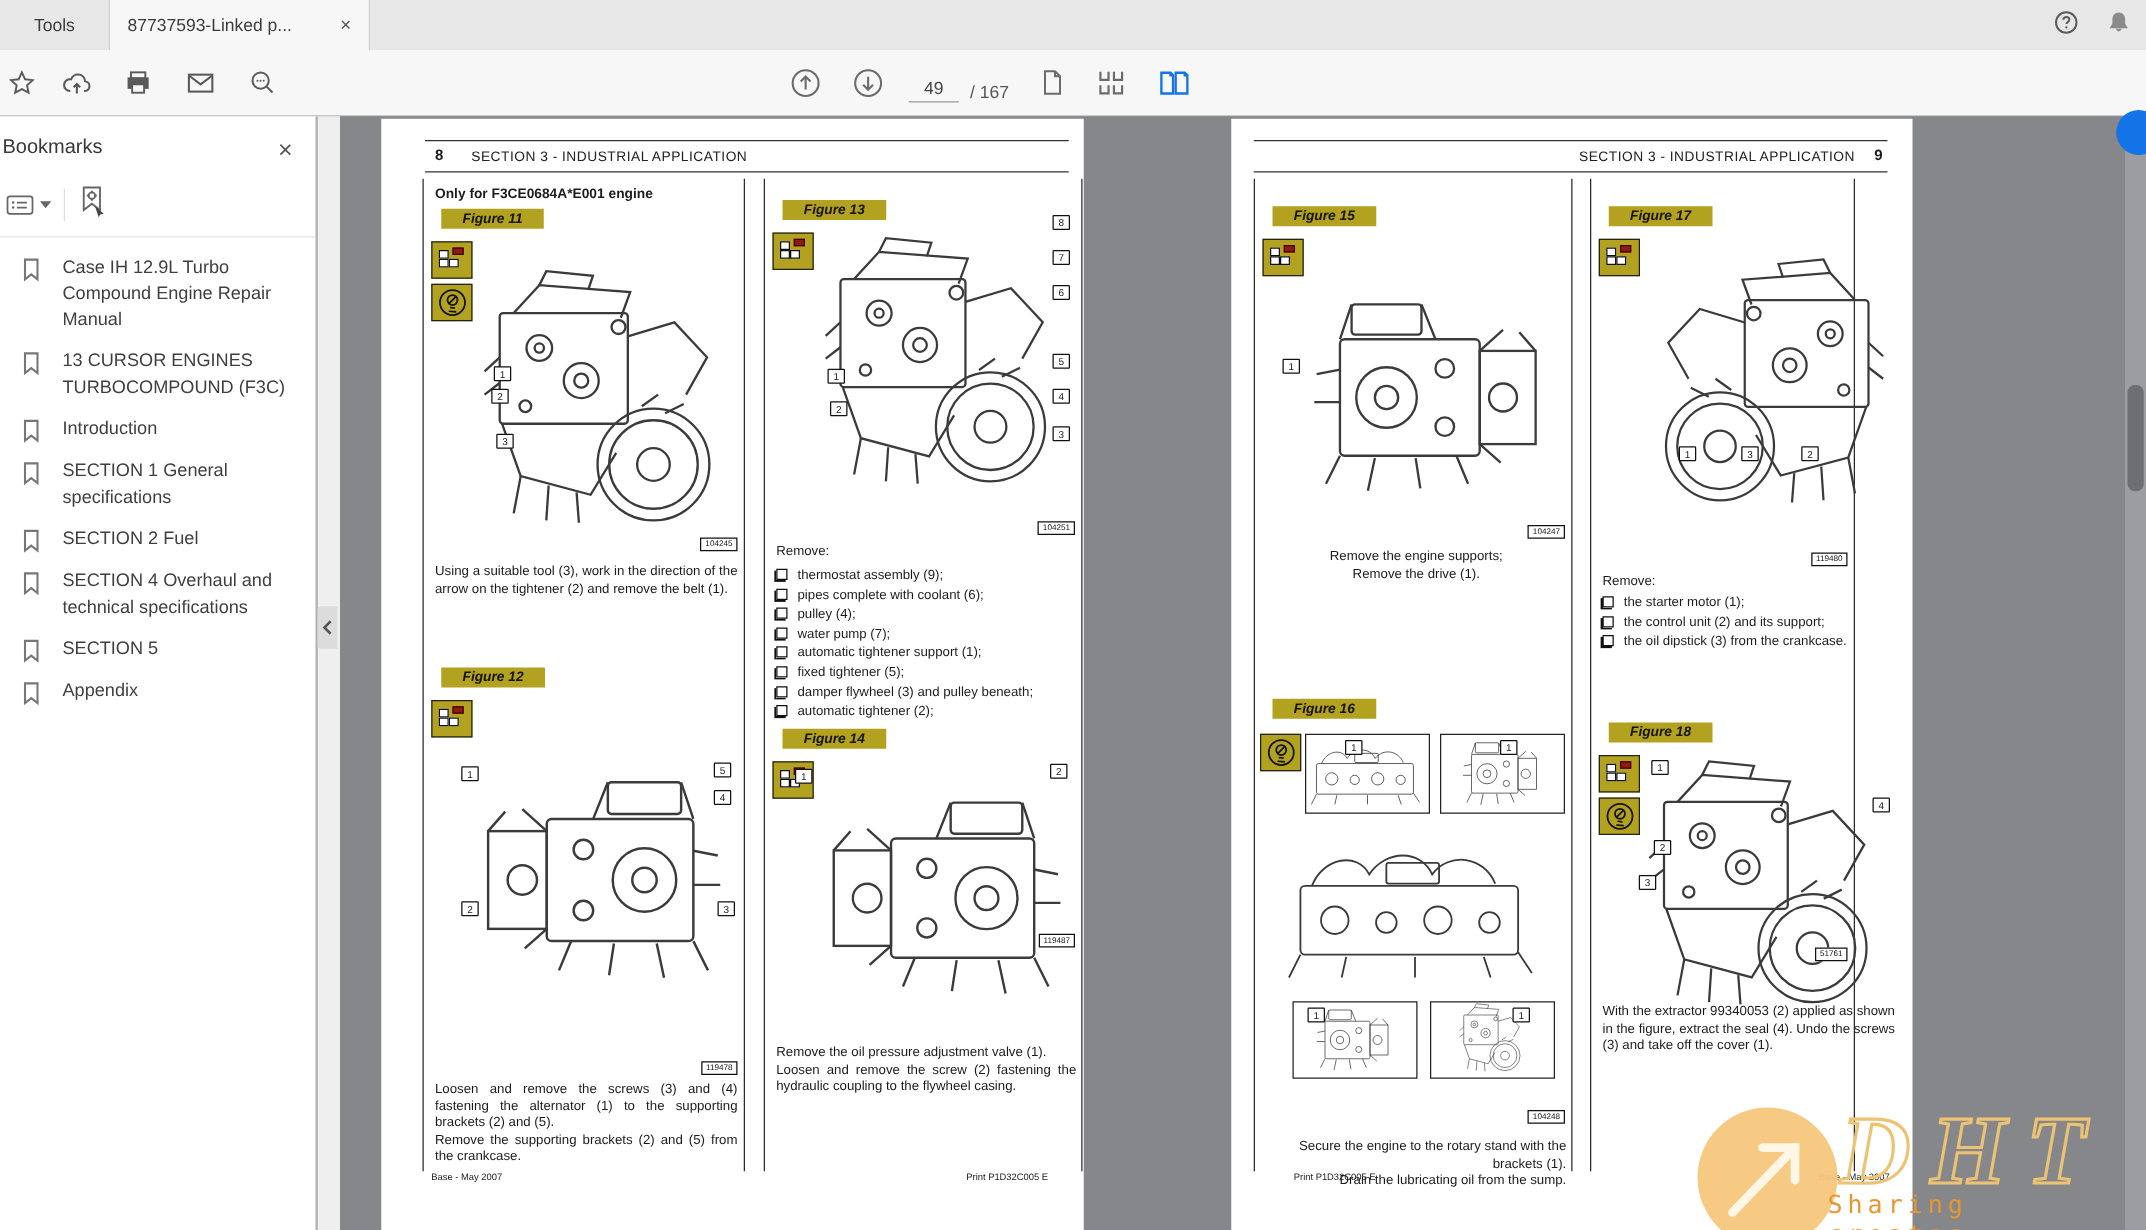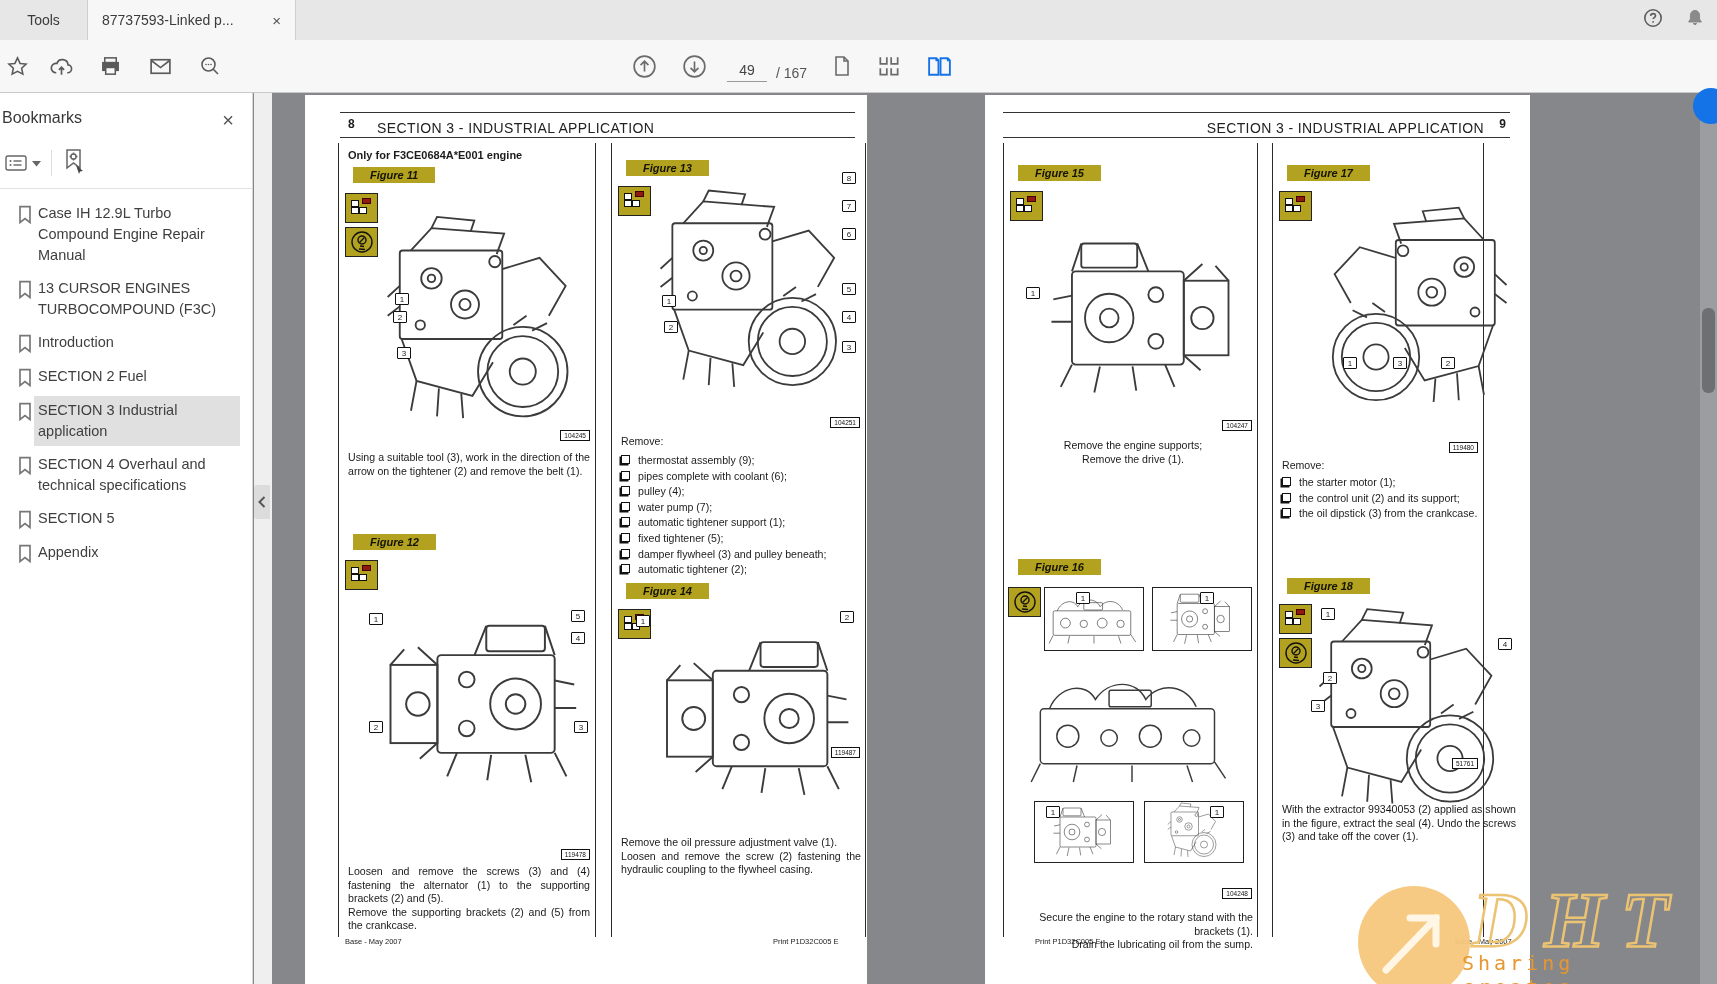--- a/index.html
+++ b/index.html
@@ -50,7 +50,7 @@
   .phead-rule-t { position:absolute; top:17px; left:35px; right:12px; border-top:1px solid #333; }
   .phead-rule-b { position:absolute; top:42px; left:35px; right:12px; border-top:1px solid #333; }
   .pnum { position:absolute; top:22px; font-size:12px; font-weight:bold; }
-  .psec { position:absolute; top:25px; font-size:14px; letter-spacing:.4px; color:#222; }
+  .psec { position:absolute; top:25px; font-size:11px; letter-spacing:.4px; color:#222; }
   .col { position:absolute; top:48px; height:794px; border-left:1px solid #2b2b2b; border-right:1px solid #2b2b2b; }
   .note { position:absolute; font-size:11px; font-weight:bold; }
   .figlabel { position:absolute; background:#b3a120; color:#141400; font-size:11px; font-weight:bold; font-style:italic; padding:2px 17px; }

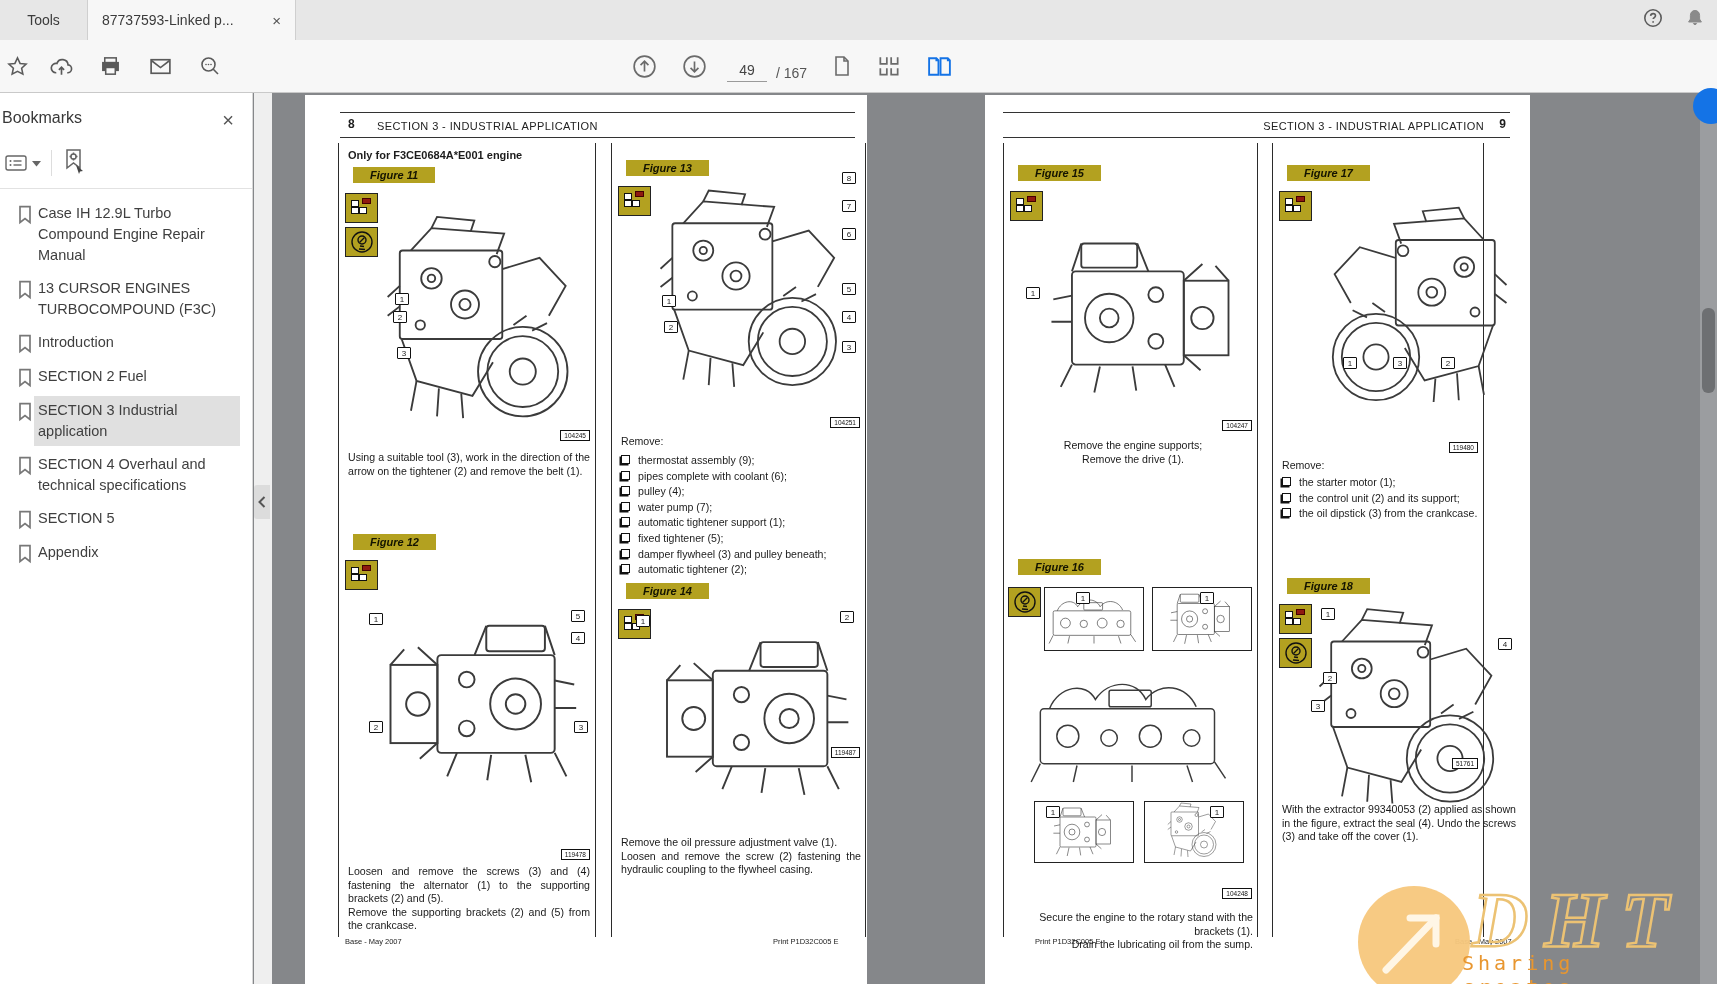--- a/index.html
+++ b/index.html
@@ -31,7 +31,7 @@
   .sb-tools { display:flex; align-items:center; gap:10px; padding:6px 0 10px 2px; border-bottom:1px solid #e2e2e2; color:#666; }
   .sb-divline { width:1px; height:26px; background:#ddd; }
   .bm-list { padding:14px 6px 0 16px; }
-  .bm { display:flex; gap:4px; margin-bottom:12px; cursor:default; }
+  .bm { display:flex; gap:16px; margin-bottom:12px; cursor:default; }
   .bm svg { flex:0 0 18px; margin-top:2px; }
   .bm-label { font-size:14.5px; line-height:21px; color:#3f3f3f; max-width:198px; }
   .bm.sel .bm-label { background:#e0e0e0; box-shadow:0 0 0 4px #e0e0e0; }

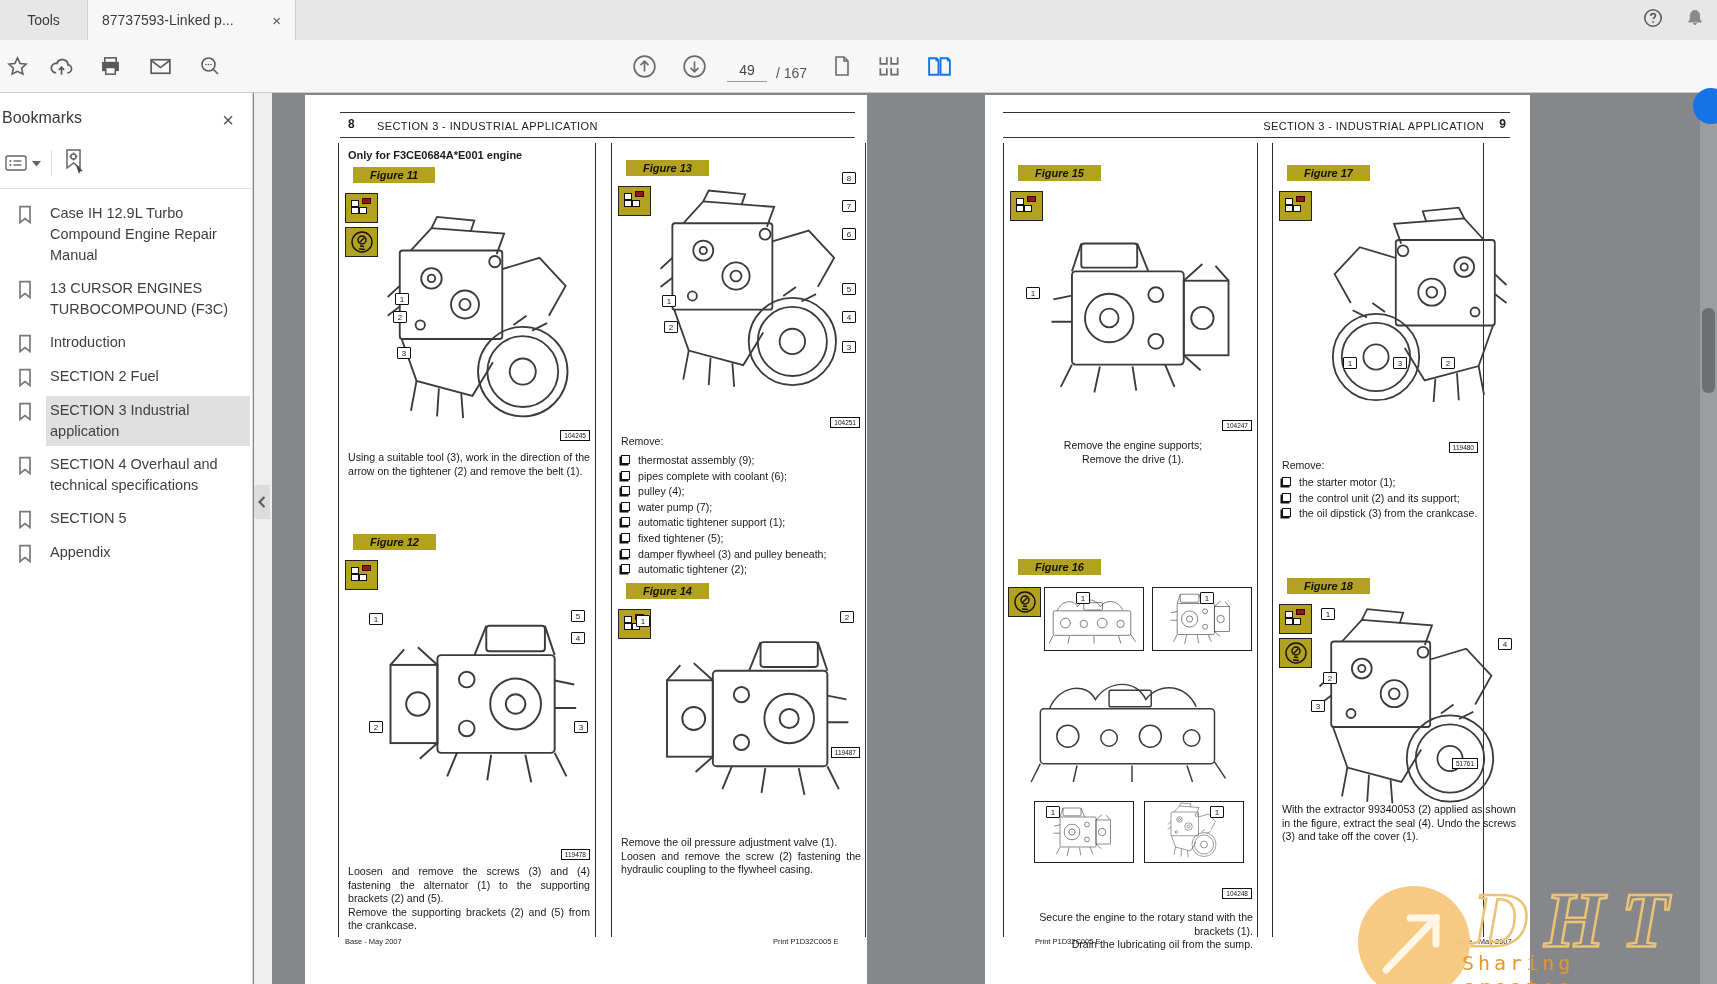--- a/index.html
+++ b/index.html
@@ -291,6 +291,12 @@
           <svg width="16" height="20" viewBox="0 0 20 24" fill="none" stroke="#777" stroke-width="2">
               <path d="M4 2h12v19l-6-4.8L4 21z"></path>
             </svg>
+          <span class="bm-label">SECTION 1 General specifications</span>
+        </div>
+        <div class="bm">
+          <svg width="16" height="20" viewBox="0 0 20 24" fill="none" stroke="#777" stroke-width="2">
+              <path d="M4 2h12v19l-6-4.8L4 21z"></path>
+            </svg>
           <span class="bm-label">SECTION 2 Fuel</span>
         </div>
         <div class="bm sel">

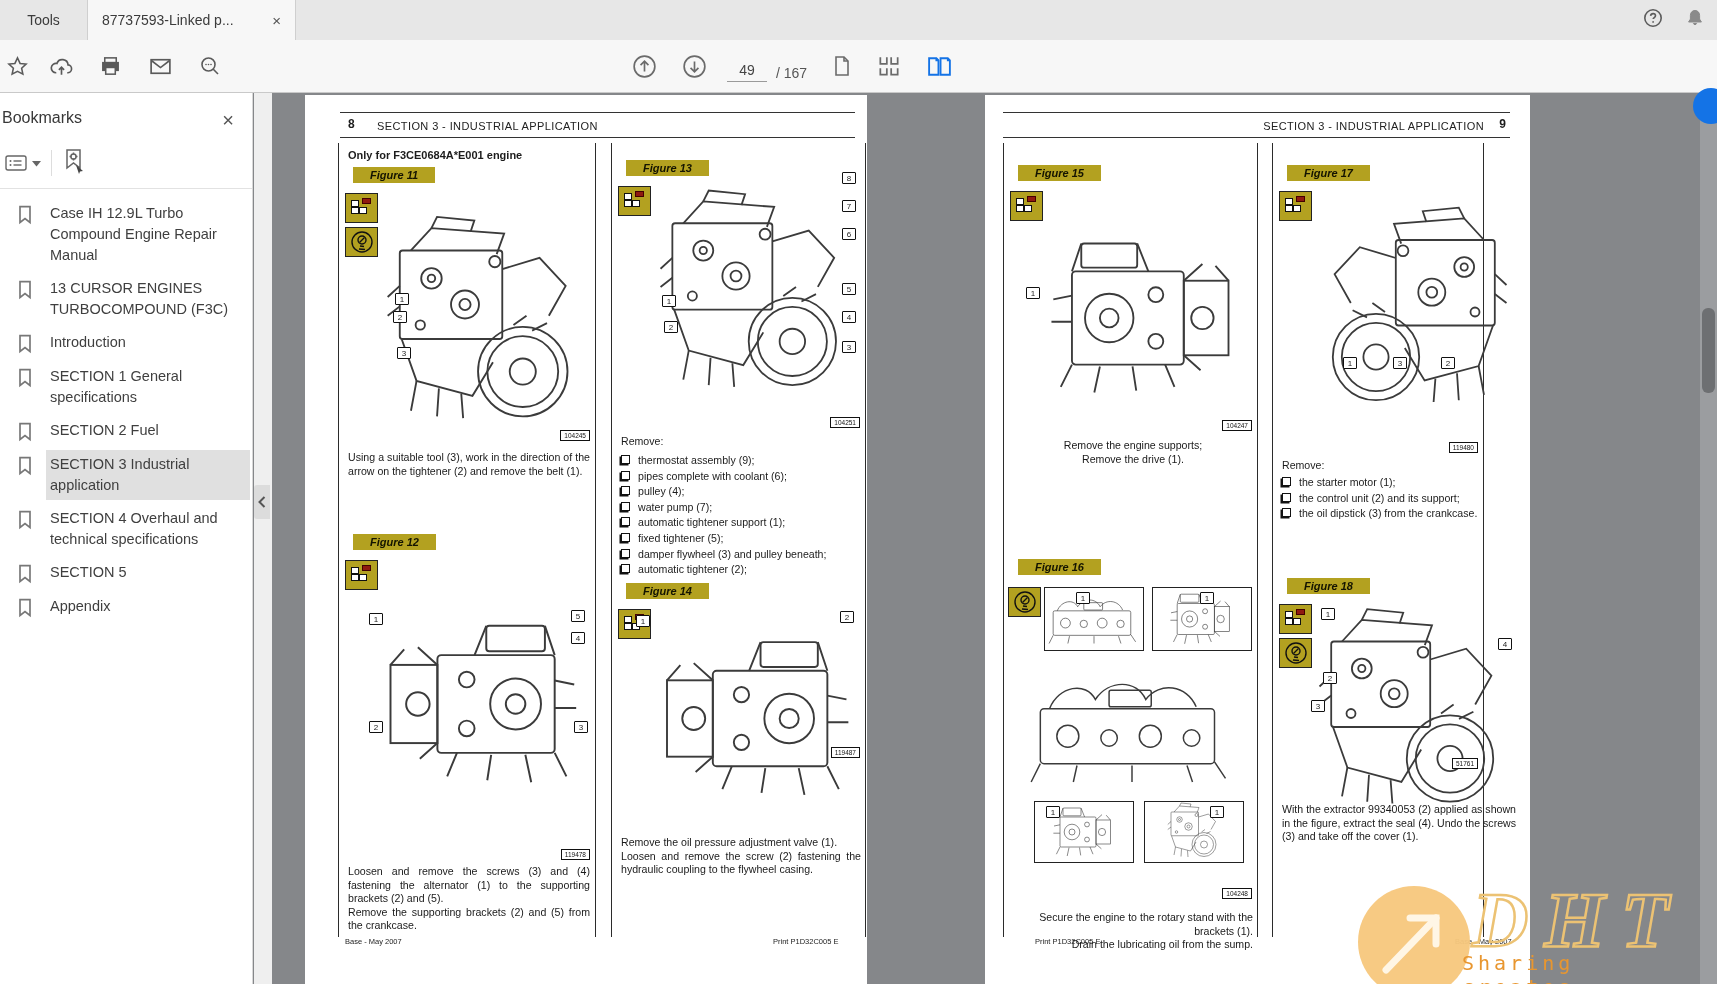--- a/index.html
+++ b/index.html
@@ -299,12 +299,6 @@
             </svg>
           <span class="bm-label">SECTION 2 Fuel</span>
         </div>
-        <div class="bm sel">
-          <svg width="16" height="20" viewBox="0 0 20 24" fill="none" stroke="#777" stroke-width="2">
-              <path d="M4 2h12v19l-6-4.8L4 21z"></path>
-            </svg>
-          <span class="bm-label">SECTION 3 Industrial application</span>
-        </div>
         <div class="bm">
           <svg width="16" height="20" viewBox="0 0 20 24" fill="none" stroke="#777" stroke-width="2">
               <path d="M4 2h12v19l-6-4.8L4 21z"></path>

